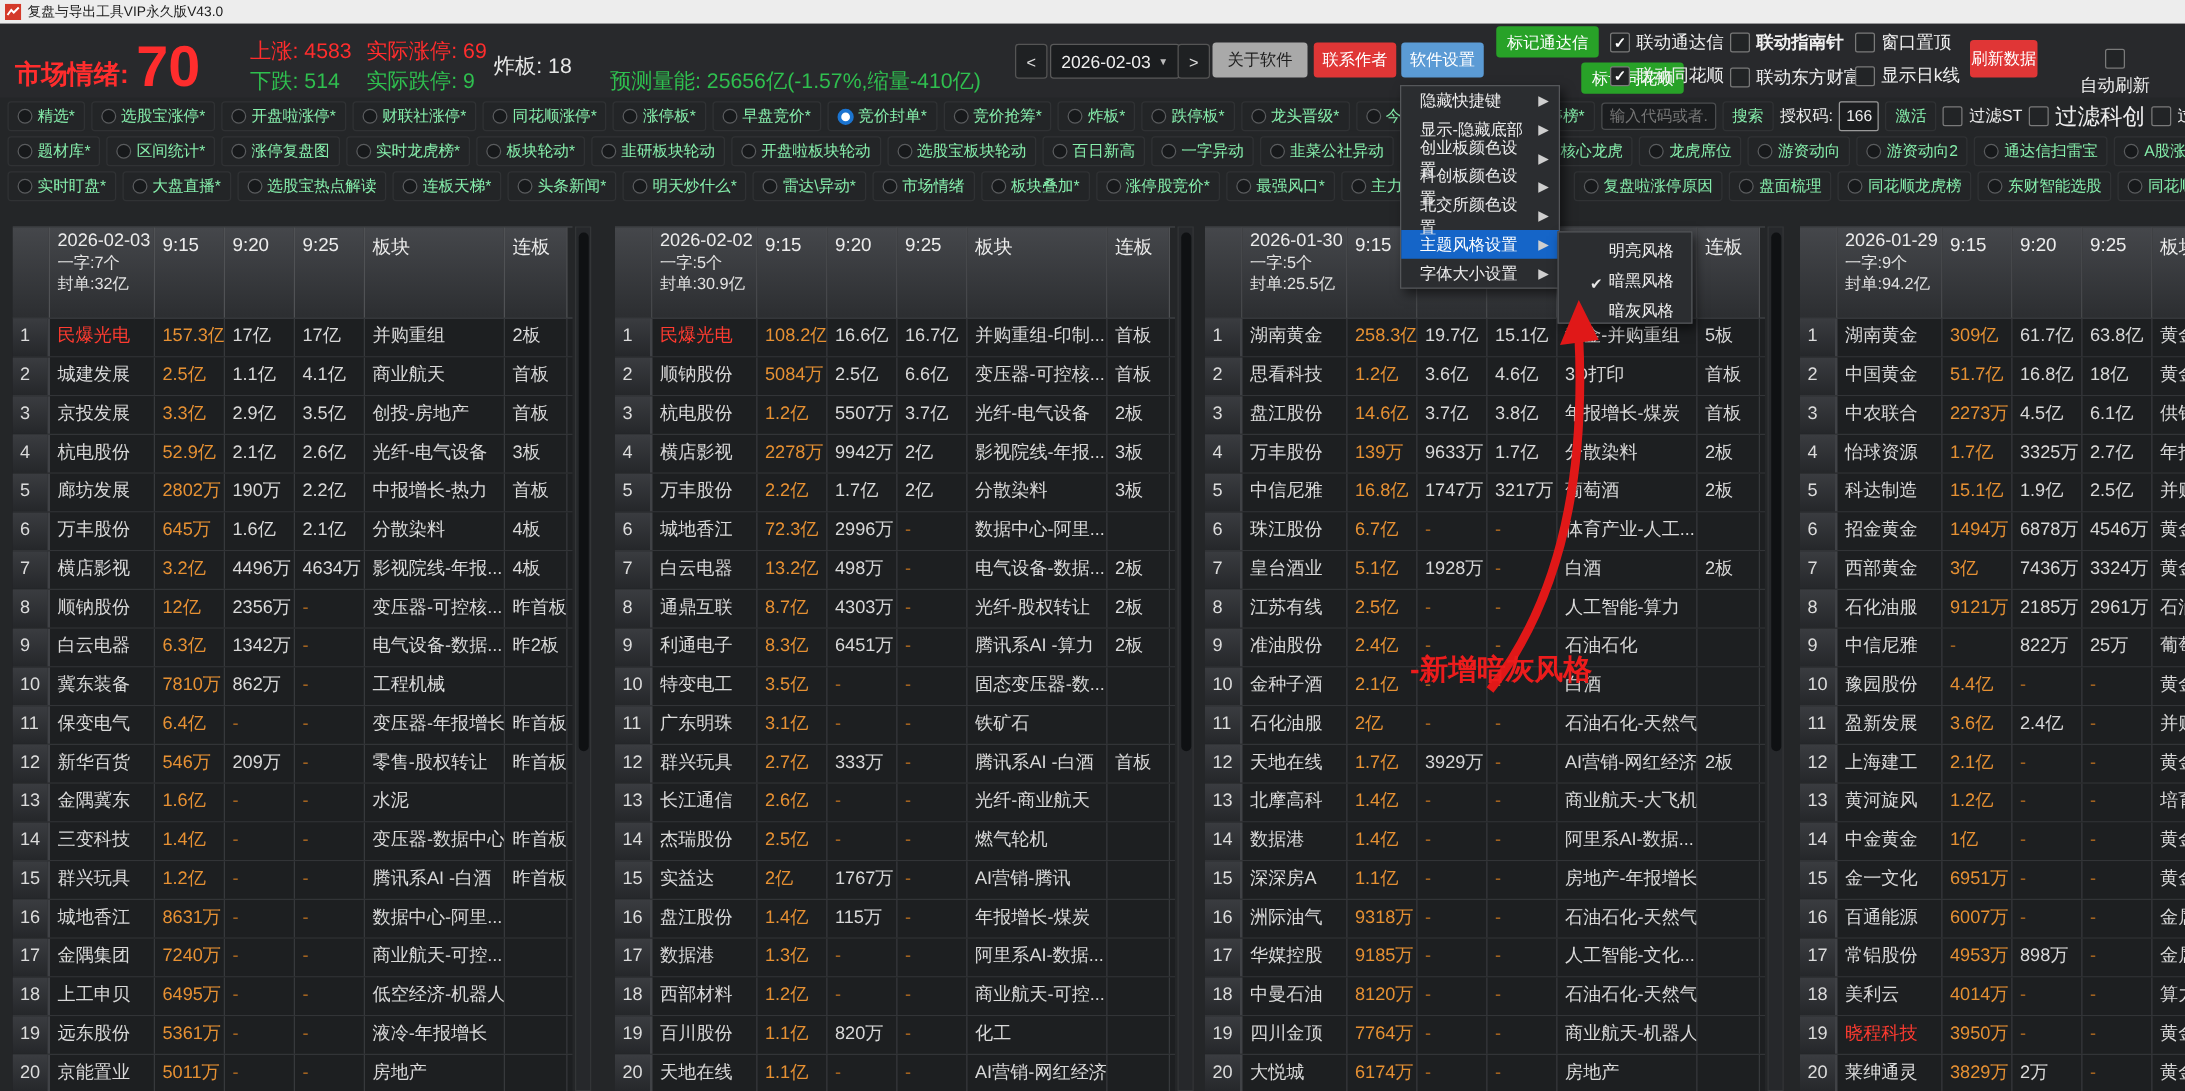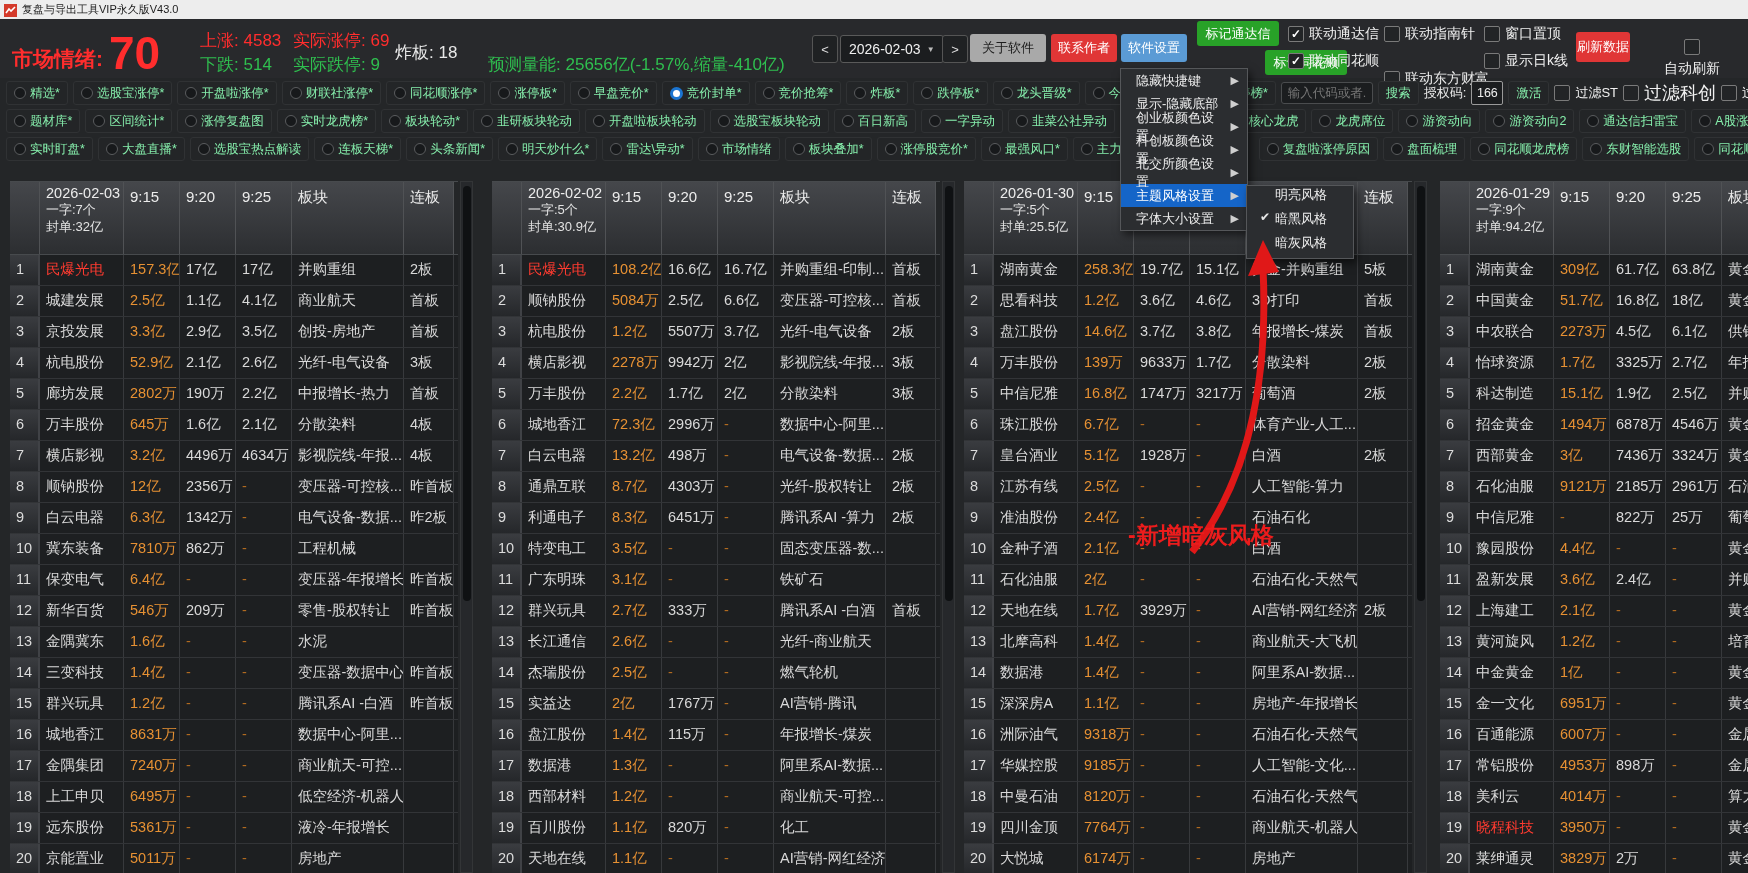--- a/index.html
+++ b/index.html
@@ -117,7 +117,7 @@
       </div>
     </div>
   <div class="abs" style="left:1384px;top:6px;" id="cb-col2">
-      <div class="cbrow" style="margin-bottom: 27px;">
+      <div class="cbrow" style="margin-bottom: 10px; font-weight: bold;">
         <span class="cb"></span>
         <span class="cb-label">联动指南针</span>
       </div>

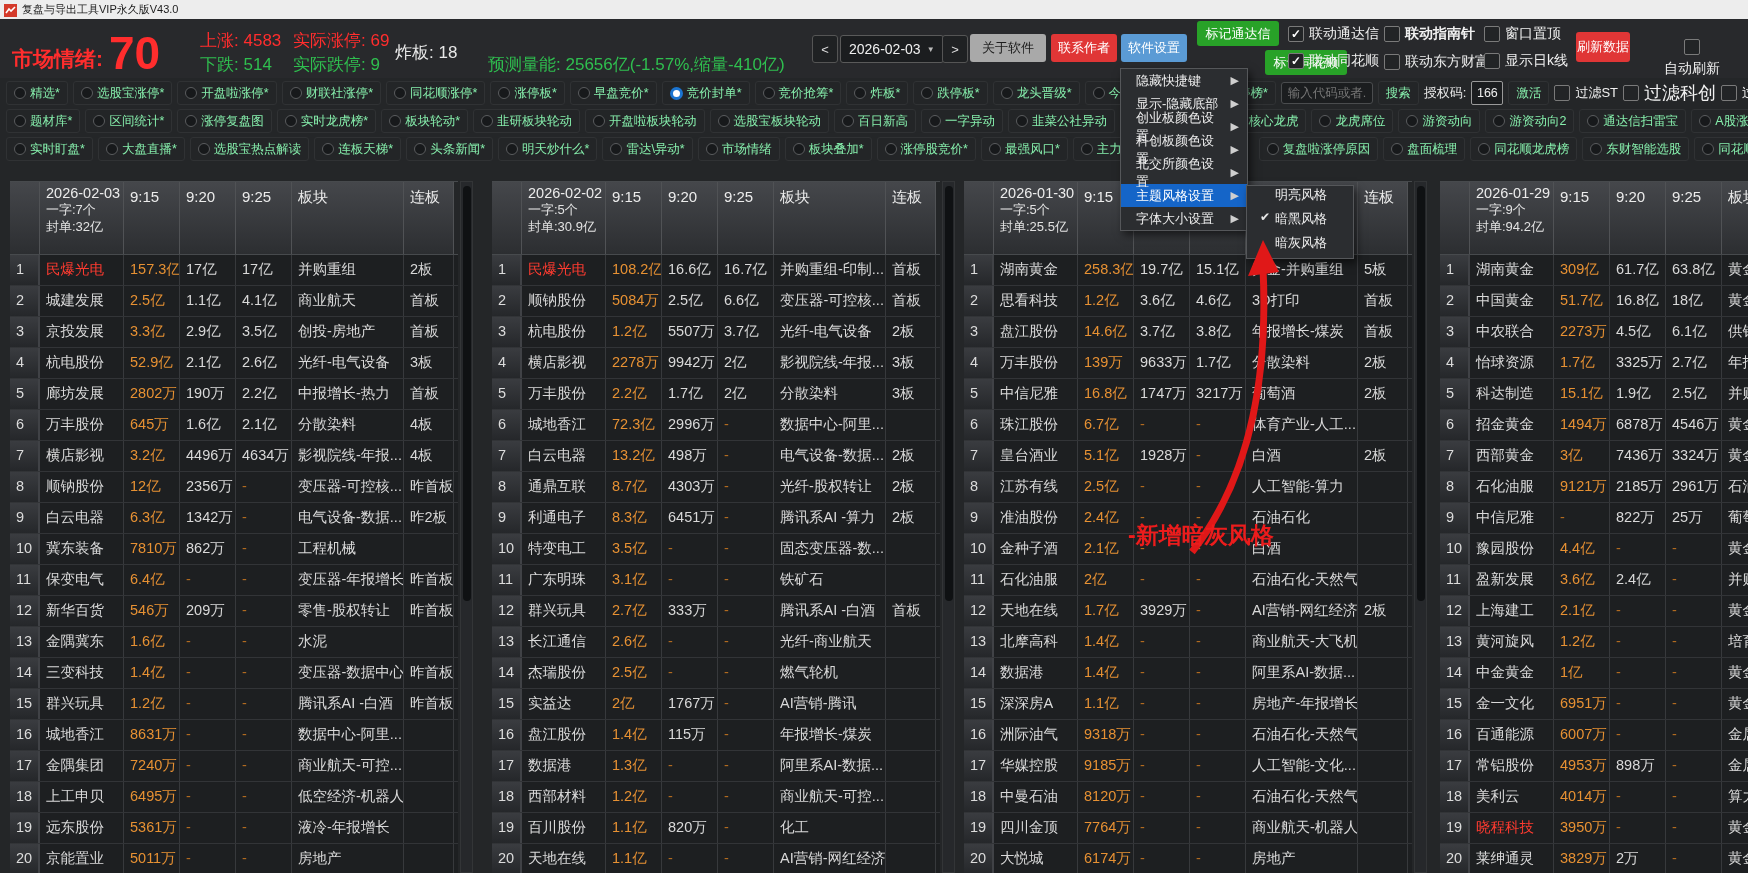--- a/index.html
+++ b/index.html
@@ -64,7 +64,7 @@
              padding:0 8px 0 15px;font-size:13px;color:#ededed;cursor:pointer;}
   .menu-item .arr{font-size:11px;color:#cfcfcf;margin-left:10px;}
   .menu-item.hl{background:#1565c8;color:#fff;}
-  .submenu-item{height:24px;display:flex;align-items:flex-start;font-size:13px;color:#ededed;cursor:pointer;padding-left:8px;}
+  .submenu-item{height:24px;display:flex;align-items:flex-end;font-size:13px;color:#ededed;cursor:pointer;padding-left:20px;}
   .smk{width:20px;display:inline-block;text-align:center;color:#e8e8e8;font-size:12px;}
   
   .anno-text{position:absolute;left:1128px;top:520px;font-size:23px;font-weight:bold;color:#ec1c1c;z-index:70;white-space:nowrap;}

